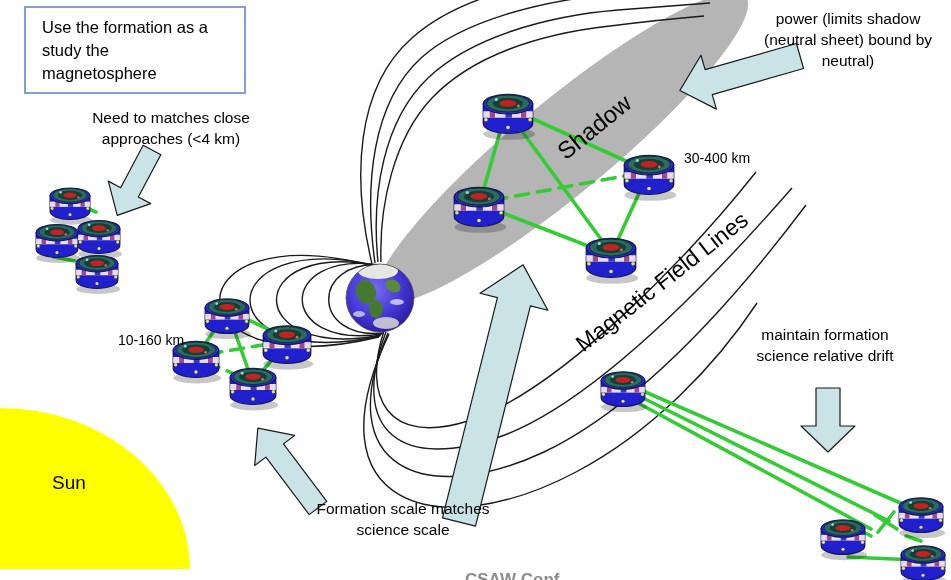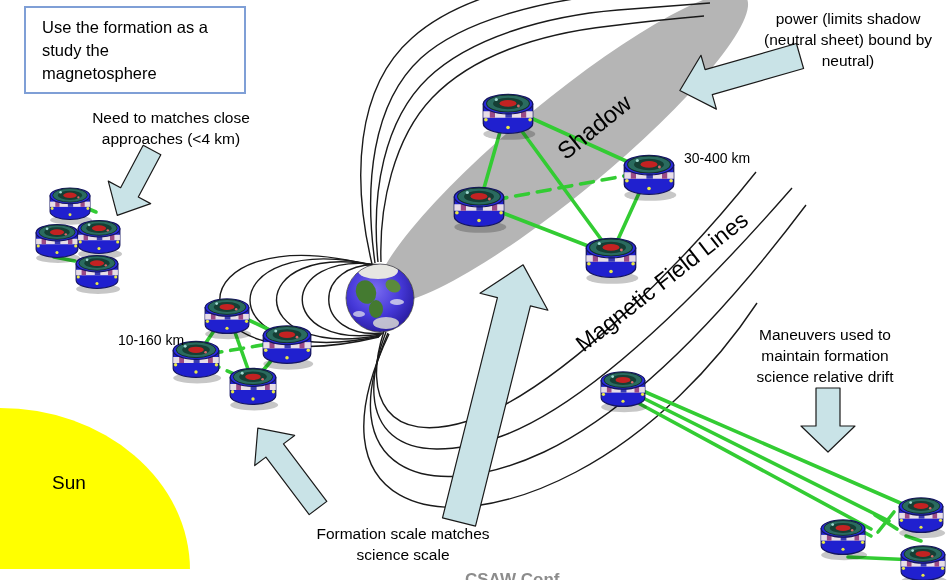--- a/index.html
+++ b/index.html
@@ -181,7 +181,6 @@
   </div>
 
   <div class="txt ann center" id="maneuvers">
-    <div>Maneuvers used to</div>
     <div>maintain formation</div>
     <div>science relative drift</div>
   </div>

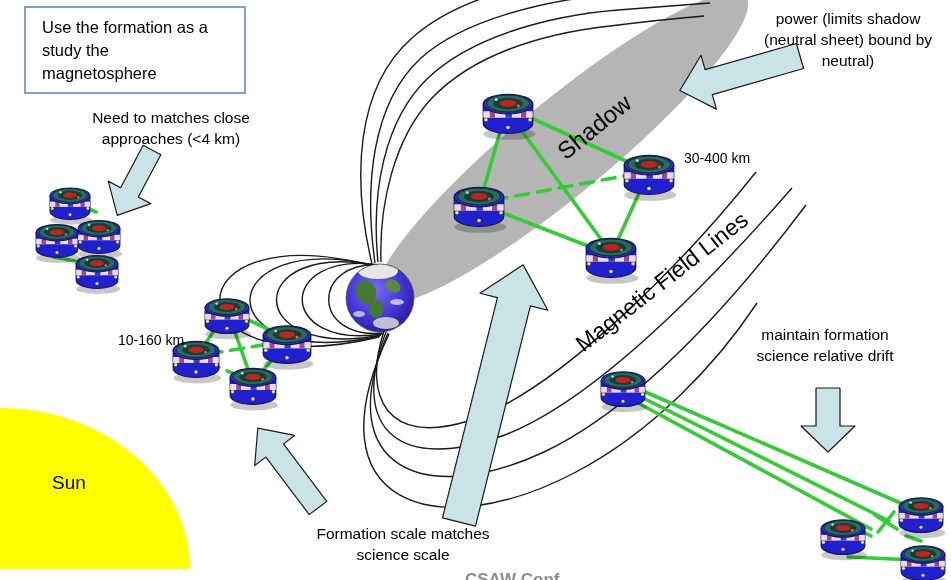--- a/index.html
+++ b/index.html
@@ -20,7 +20,7 @@
   #close-approach{left:85px;top:108px;width:172px;}
   #night-side{left:753px;top:9px;width:190px;}
   #maneuvers{left:744px;top:325px;width:162px;}
-  #formation-scale{left:308px;top:524px;width:190px;}
+  #formation-scale{left:308px;top:499px;width:190px;}
   #sep-small{left:118px;top:332px;}
   #sep-large{left:684px;top:150px;}
   #sun-label{left:52px;top:472px;font-size:19px;}

